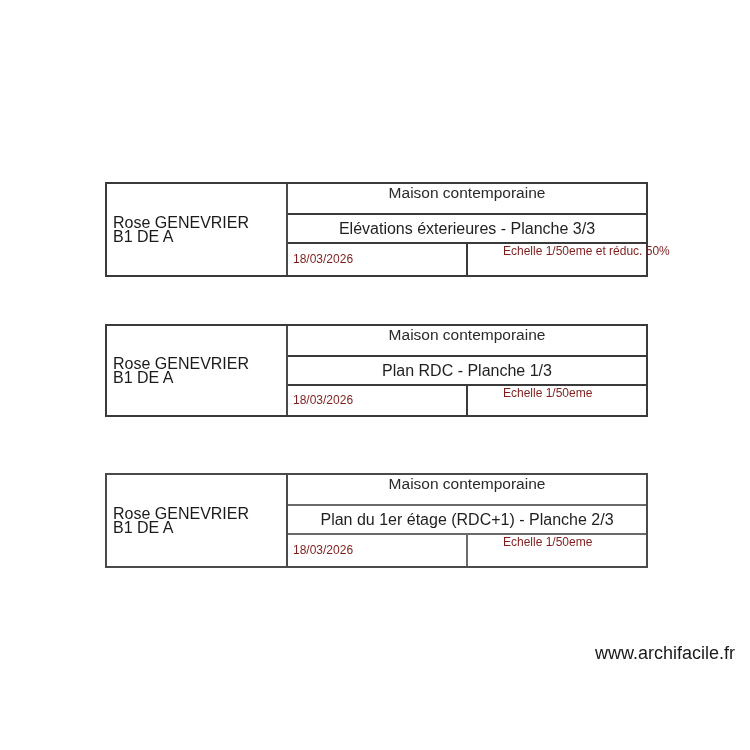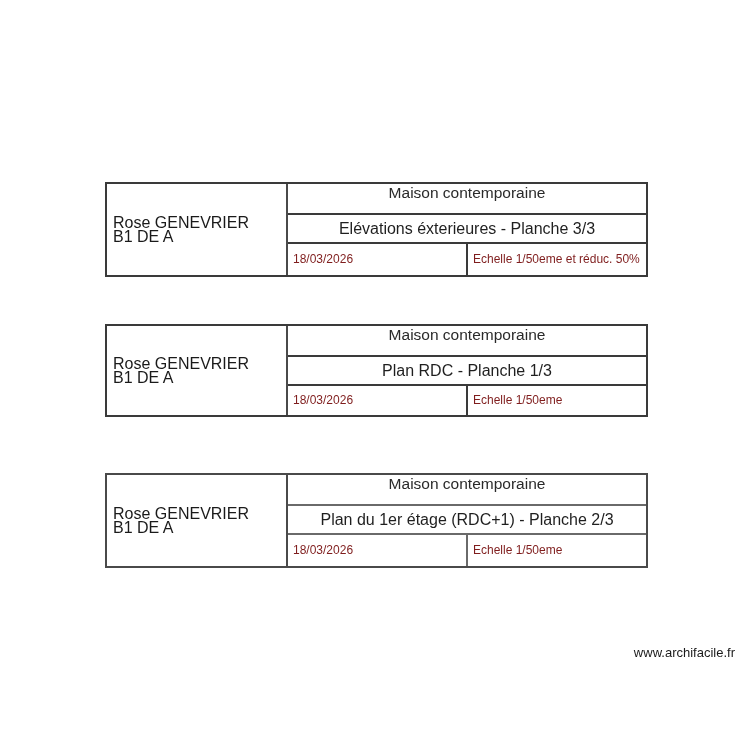--- a/index.html
+++ b/index.html
@@ -117,9 +117,9 @@
     box-sizing: border-box;
     flex: 1 1 auto;
     display: flex;
-    align-items: center;
     padding-left: 5px;
     min-width: 0;
+    margin-left: 30px;
   }
   .meta-text {
     font-size: 12px;

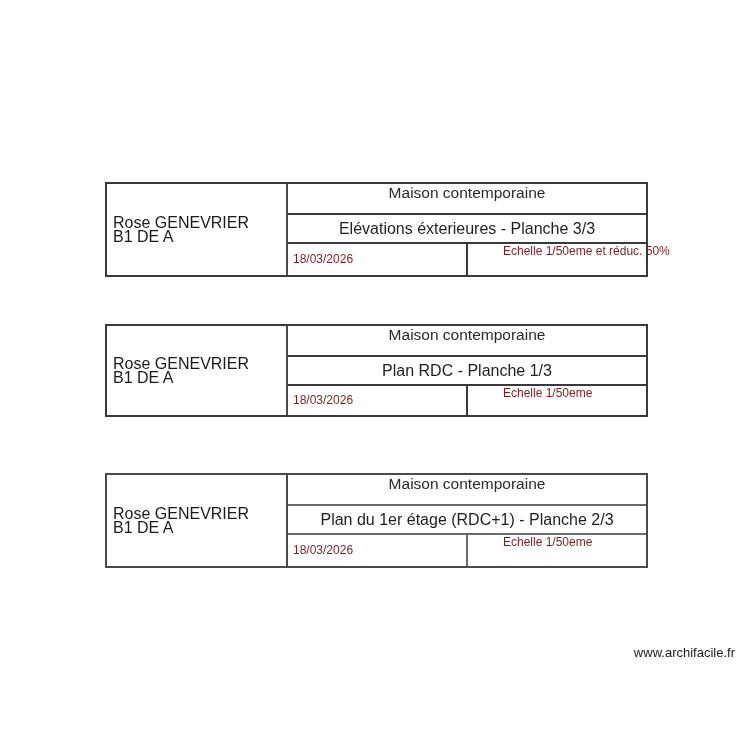--- a/index.html
+++ b/index.html
@@ -138,7 +138,7 @@
     position: absolute;
     right: 15px;
     top: 645px;
-    font-size: 13px;
+    font-size: 18px;
     line-height: 16px;
     color: #1a1a1a;
     white-space: nowrap;

